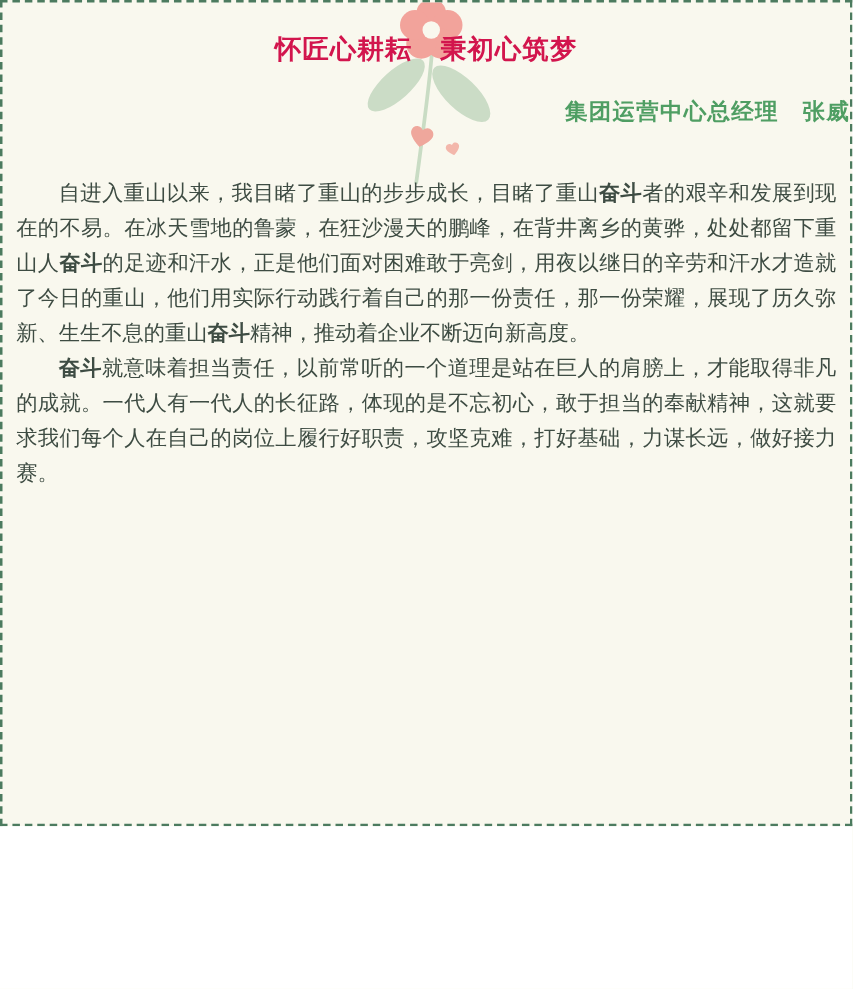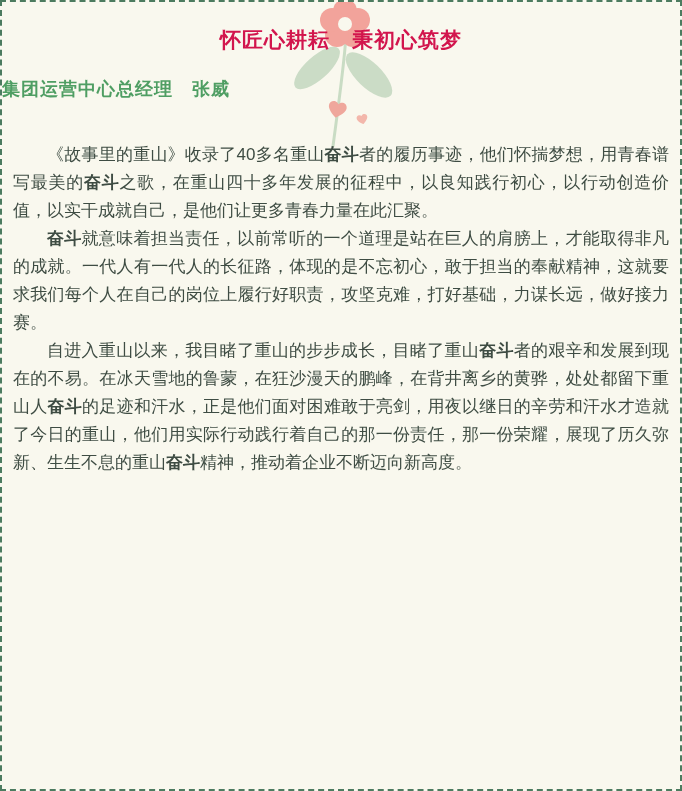--- a/index.html
+++ b/index.html
@@ -5,7 +5,7 @@
   html,body { margin:0; padding:0; background:#ffffff; }
   .page {
     position:relative;
-    width:682px; height:791px;
+    width:682px; height:661px;
     box-sizing:border-box;
     background: var(--page-bg, #f9f8ee);
     border: 2px dashed var(--border-color, #4c7b5f);

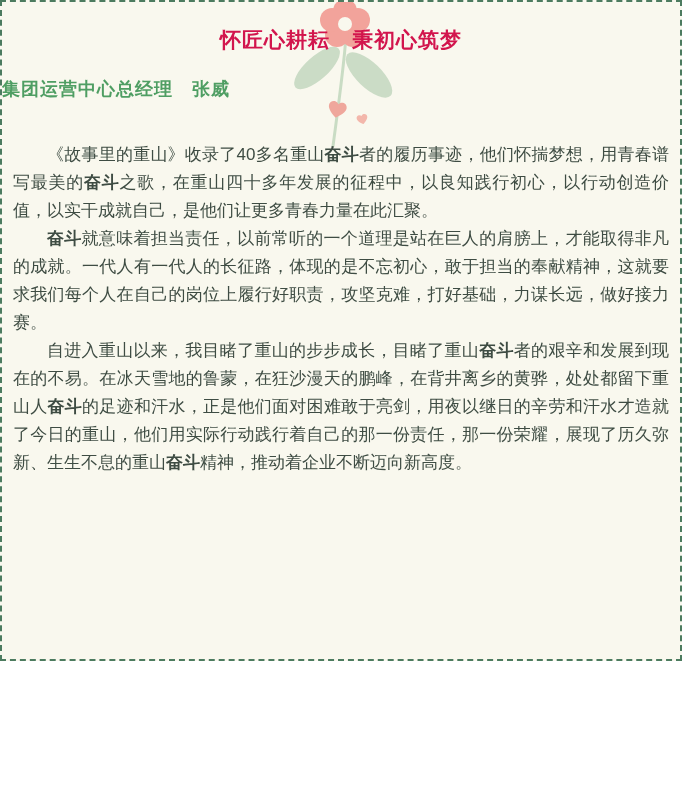--- a/index.html
+++ b/index.html
@@ -32,7 +32,7 @@
   .byline {
     position:relative; z-index:1;
     margin-top:26px;
-    text-align:left;
+    text-align:right;
     font-size:18px;
     font-weight:bold;
     letter-spacing:1px;

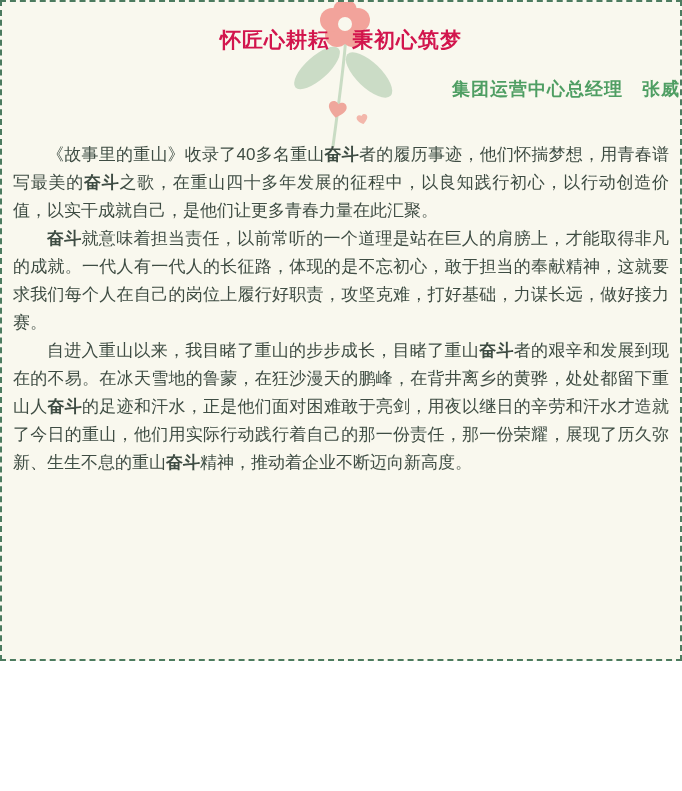--- a/index.html
+++ b/index.html
@@ -82,7 +82,6 @@
   <div class="byline">集团运营中心总经理　张威</div>
 
   <div class="article">
-      <p>《故事里的重山》收录了40多名重山<b>奋斗</b>者的履历事迹，他们怀揣梦想，用青春谱写最美的<b>奋斗</b>之歌，在重山四十多年发展的征程中，以良知践行初心，以行动创造价值，以实干成就自己，是他们让更多青春力量在此汇聚。</p>
       <p><b>奋斗</b>就意味着担当责任，以前常听的一个道理是站在巨人的肩膀上，才能取得非凡的成就。一代人有一代人的长征路，体现的是不忘初心，敢于担当的奉献精神，这就要求我们每个人在自己的岗位上履行好职责，攻坚克难，打好基础，力谋长远，做好接力赛。</p>
       <p>自进入重山以来，我目睹了重山的步步成长，目睹了重山<b>奋斗</b>者的艰辛和发展到现在的不易。在冰天雪地的鲁蒙，在狂沙漫天的鹏峰，在背井离乡的黄骅，处处都留下重山人<b>奋斗</b>的足迹和汗水，正是他们面对困难敢于亮剑，用夜以继日的辛劳和汗水才造就了今日的重山，他们用实际行动践行着自己的那一份责任，那一份荣耀，展现了历久弥新、生生不息的重山<b>奋斗</b>精神，推动着企业不断迈向新高度。</p>
     </div>

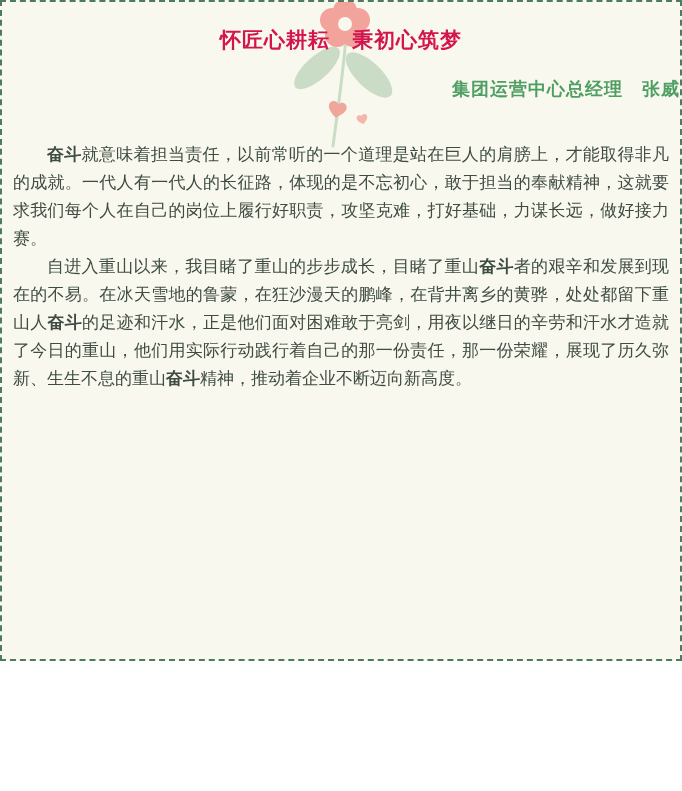--- a/index.html
+++ b/index.html
@@ -82,8 +82,8 @@
   <div class="byline">集团运营中心总经理　张威</div>
 
   <div class="article">
+      <p>自进入重山以来，我目睹了重山的步步成长，目睹了重山<b>奋斗</b>者的艰辛和发展到现在的不易。在冰天雪地的鲁蒙，在狂沙漫天的鹏峰，在背井离乡的黄骅，处处都留下重山人<b>奋斗</b>的足迹和汗水，正是他们面对困难敢于亮剑，用夜以继日的辛劳和汗水才造就了今日的重山，他们用实际行动践行着自己的那一份责任，那一份荣耀，展现了历久弥新、生生不息的重山<b>奋斗</b>精神，推动着企业不断迈向新高度。</p>
       <p><b>奋斗</b>就意味着担当责任，以前常听的一个道理是站在巨人的肩膀上，才能取得非凡的成就。一代人有一代人的长征路，体现的是不忘初心，敢于担当的奉献精神，这就要求我们每个人在自己的岗位上履行好职责，攻坚克难，打好基础，力谋长远，做好接力赛。</p>
-      <p>自进入重山以来，我目睹了重山的步步成长，目睹了重山<b>奋斗</b>者的艰辛和发展到现在的不易。在冰天雪地的鲁蒙，在狂沙漫天的鹏峰，在背井离乡的黄骅，处处都留下重山人<b>奋斗</b>的足迹和汗水，正是他们面对困难敢于亮剑，用夜以继日的辛劳和汗水才造就了今日的重山，他们用实际行动践行着自己的那一份责任，那一份荣耀，展现了历久弥新、生生不息的重山<b>奋斗</b>精神，推动着企业不断迈向新高度。</p>
     </div>
 
 </div>

